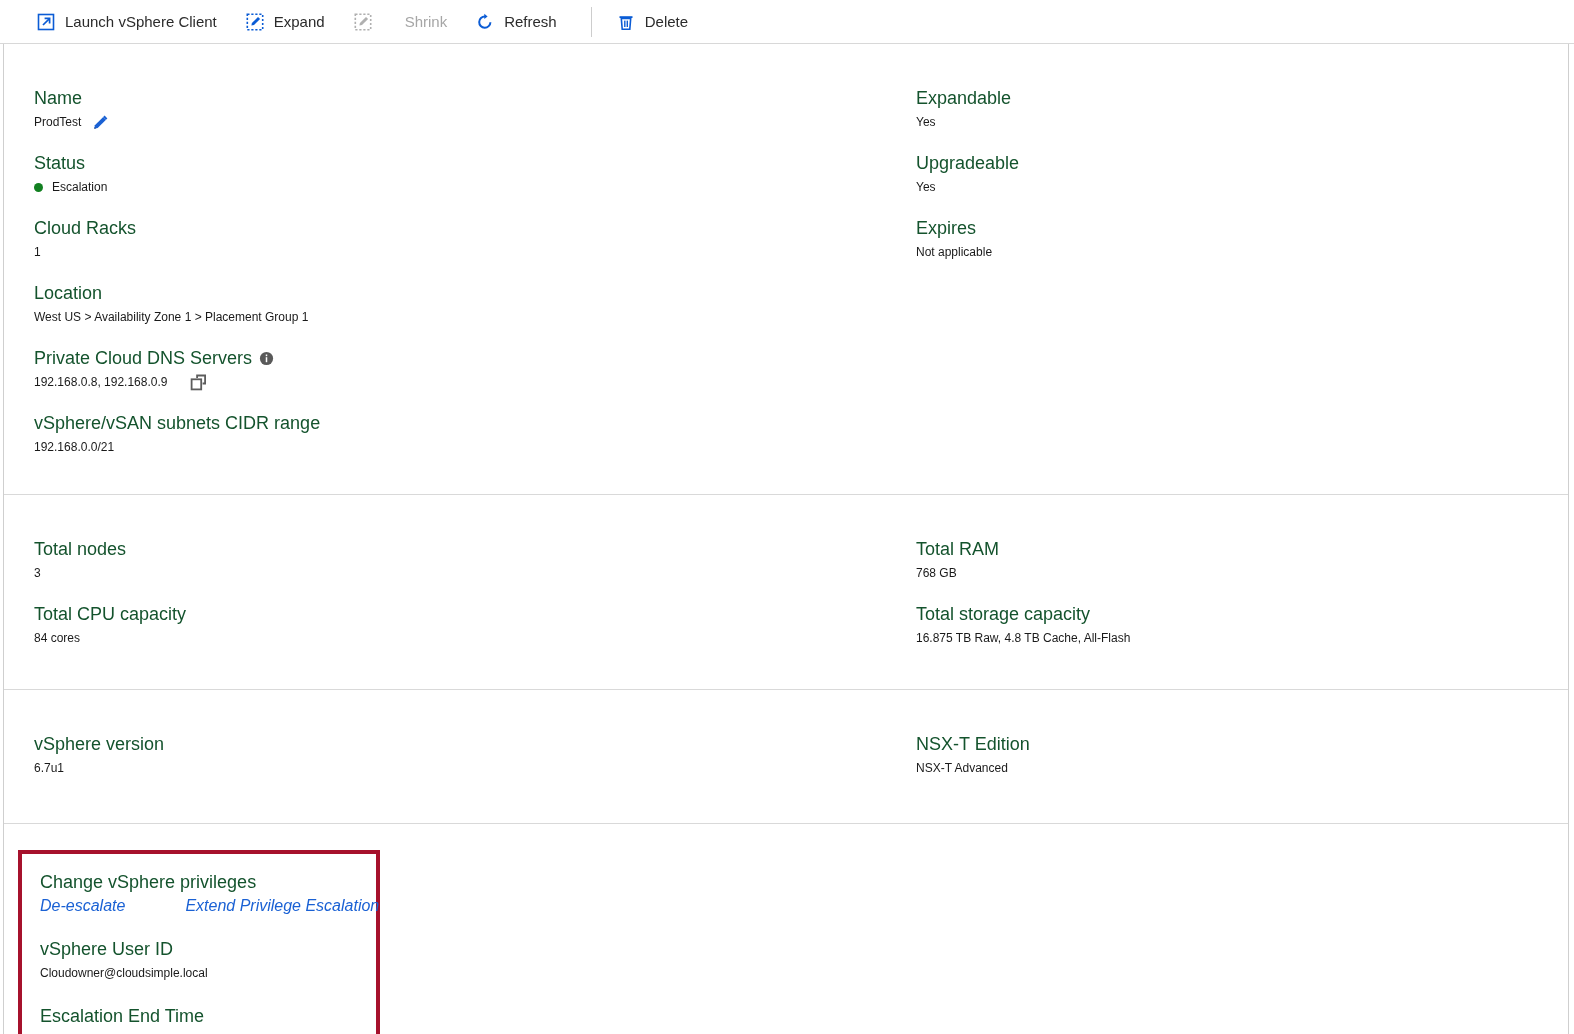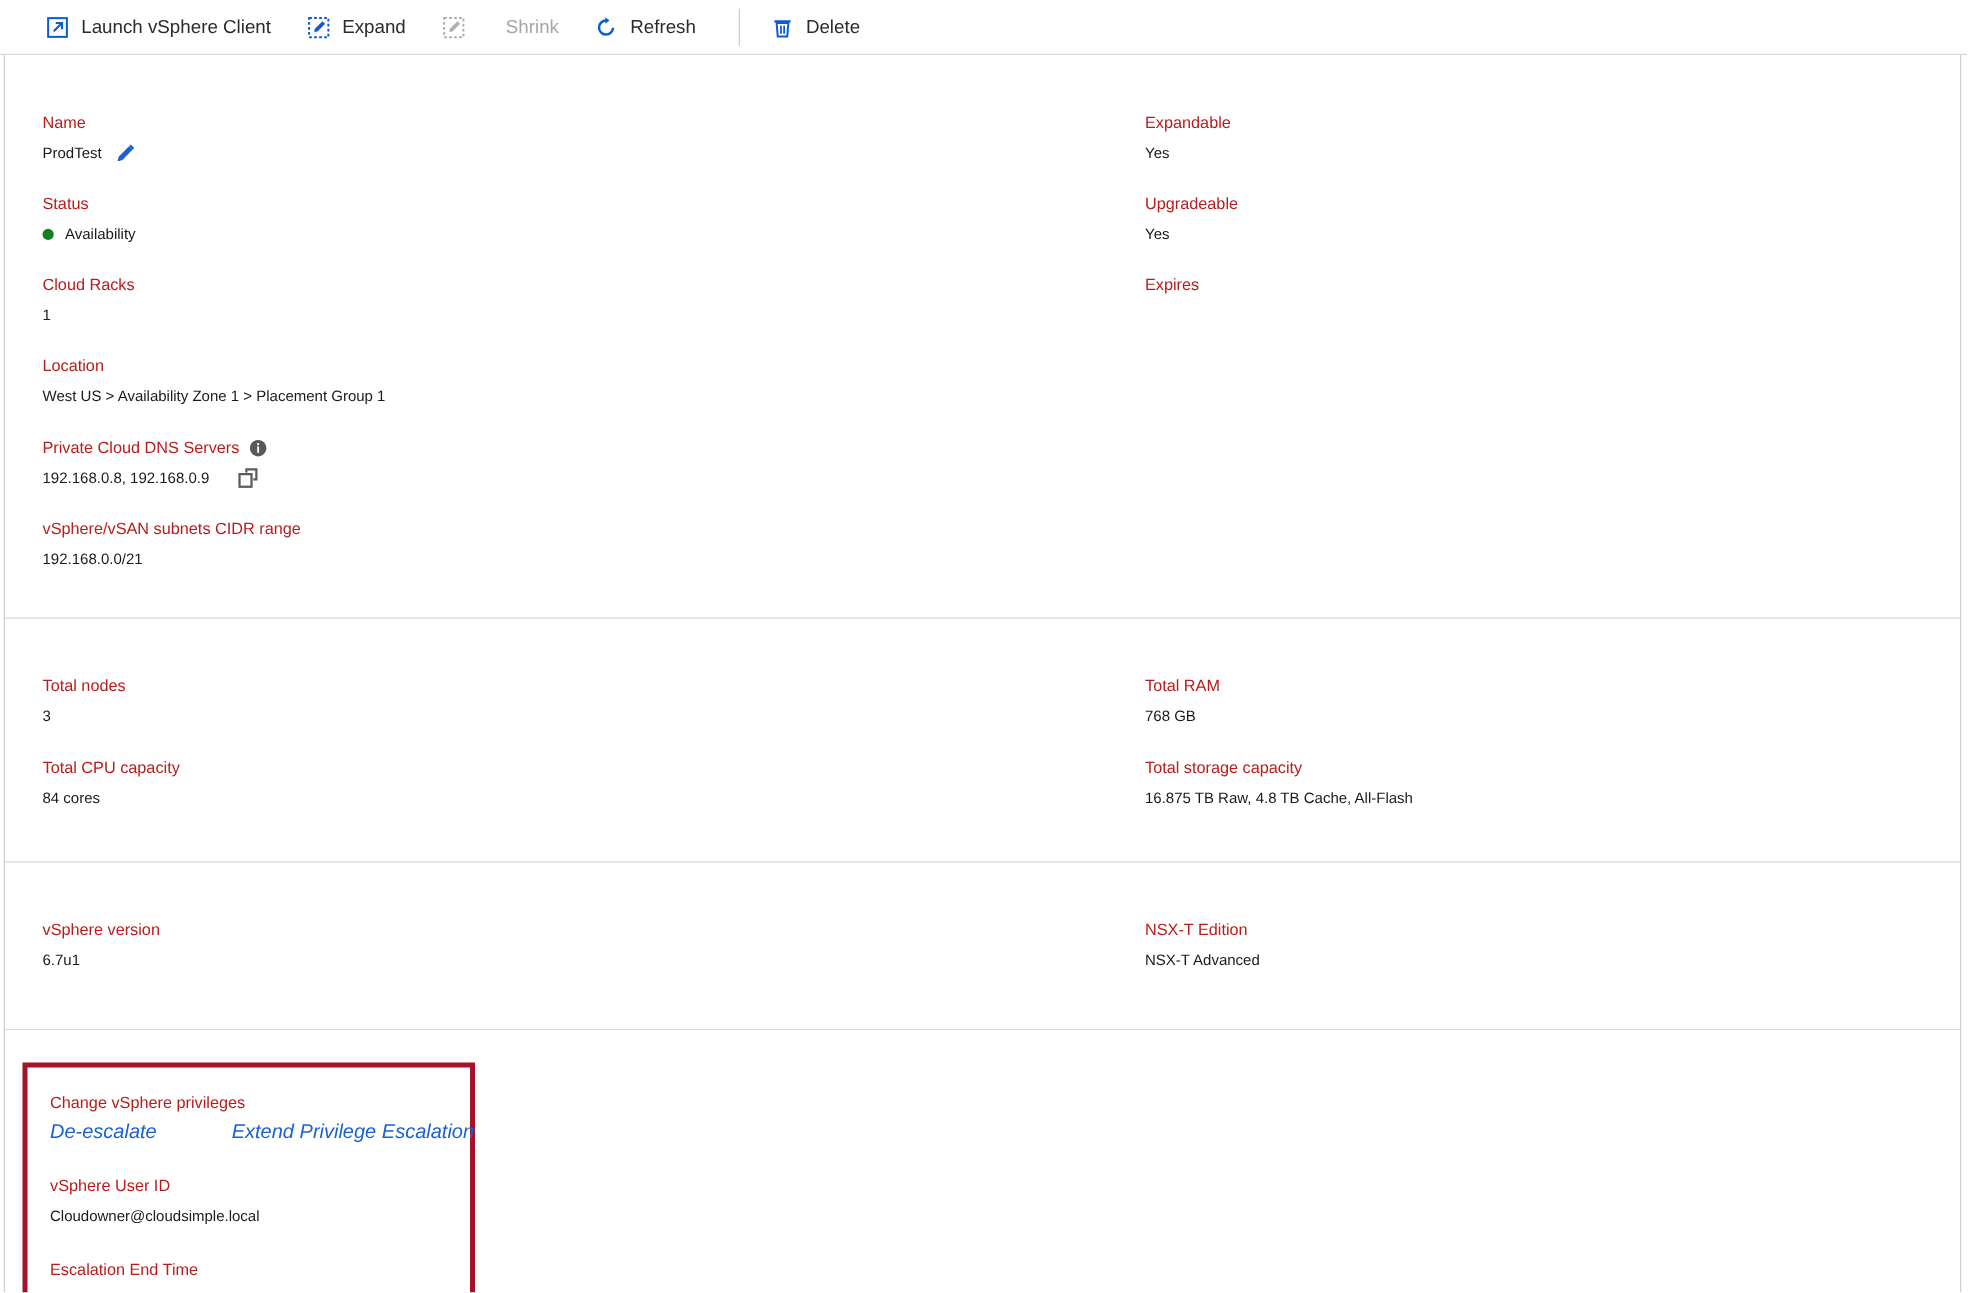--- a/index.html
+++ b/index.html
@@ -82,8 +82,8 @@
   .field:last-child { margin-bottom: 0; }
 
   .f-label {
-    color: #b91c1c;
-    font-size: 13px;
+    color: #14532d;
+    font-size: 18px;
     line-height: 20px;
     margin-bottom: 3px;
     display: flex;

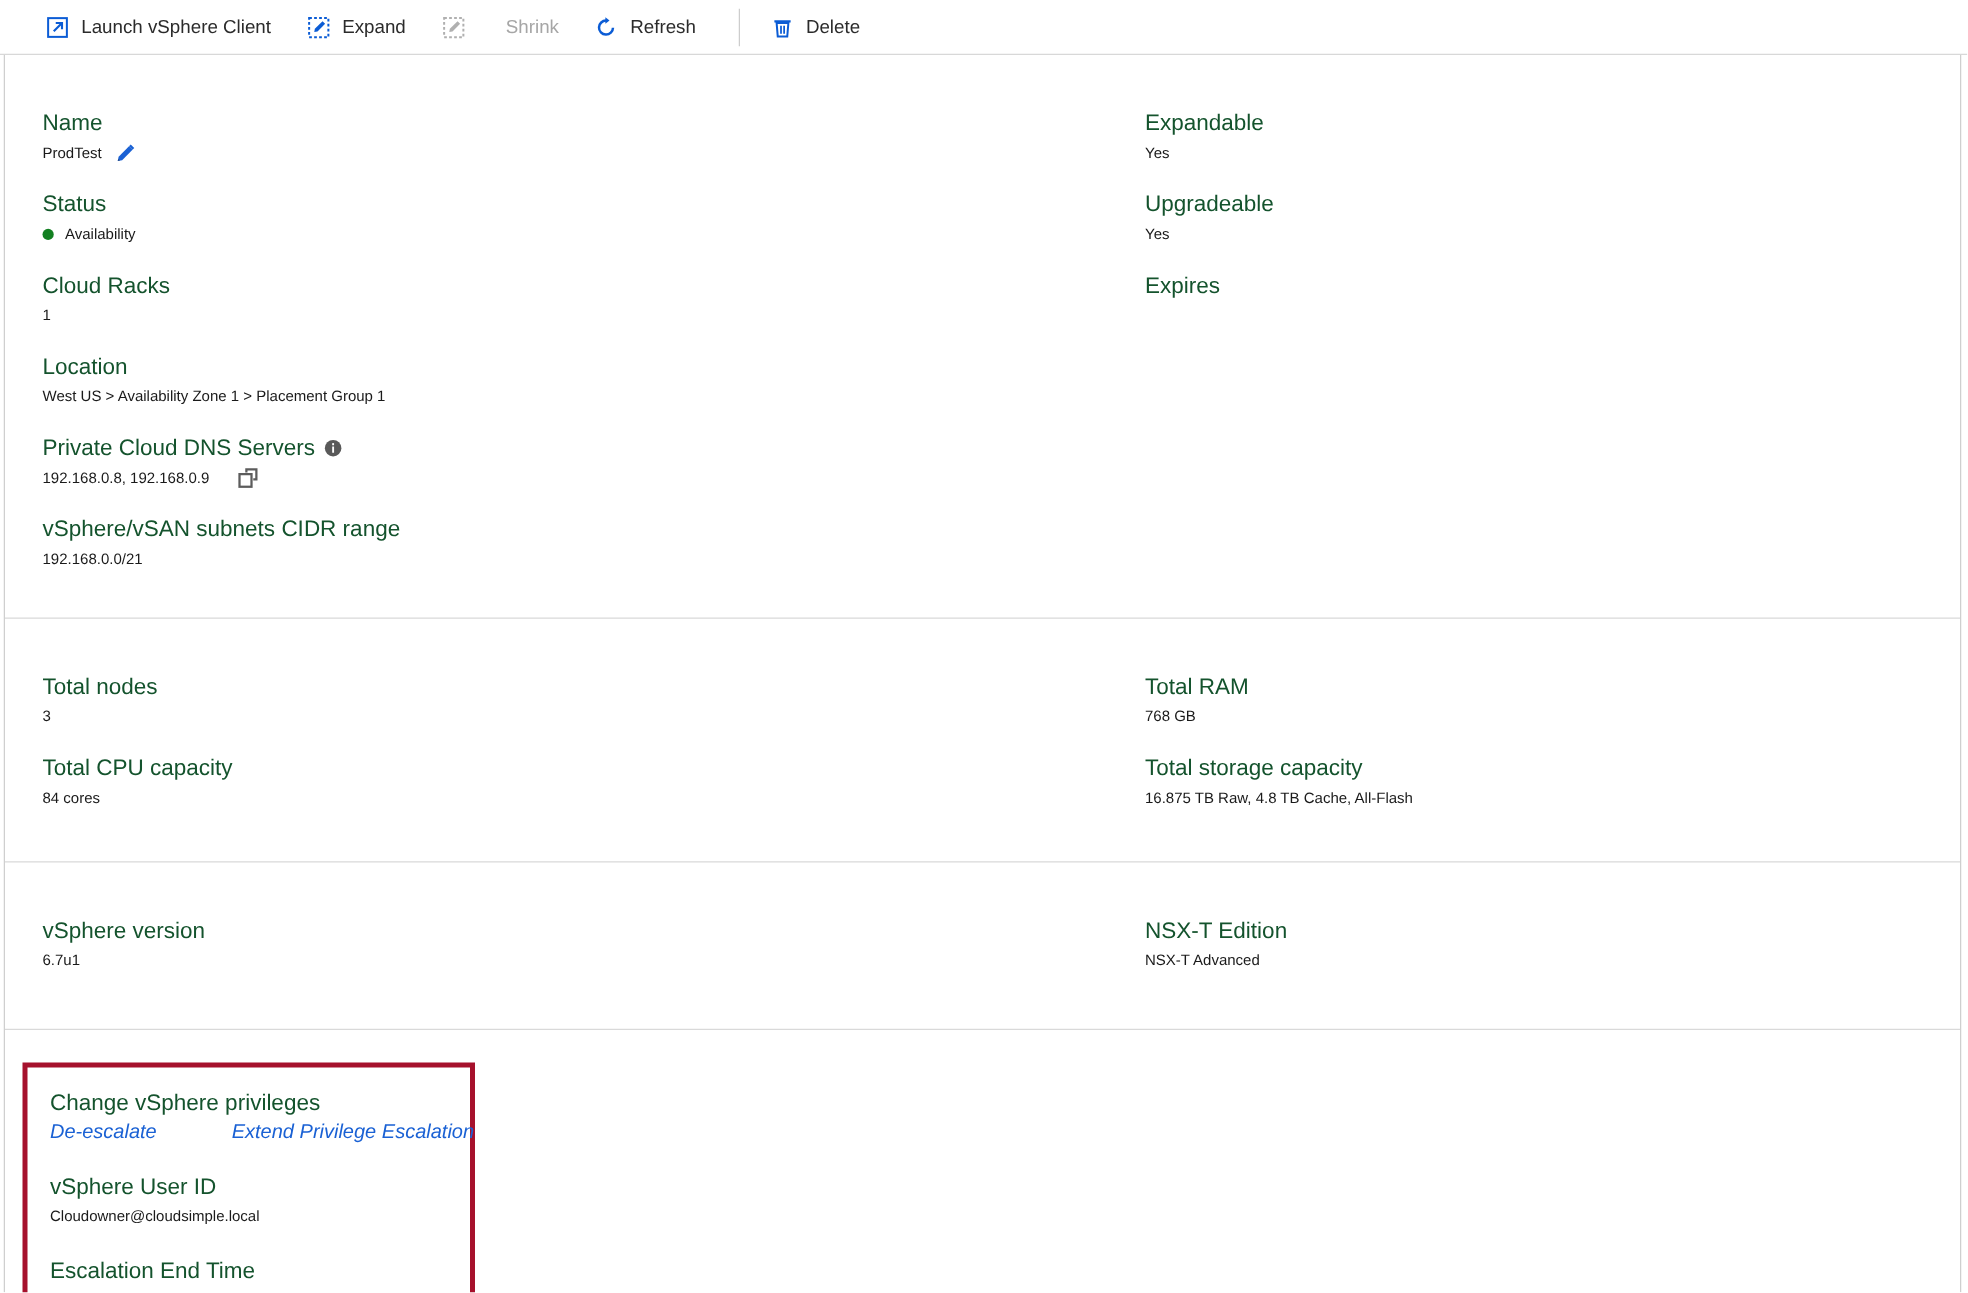--- a/index.html
+++ b/index.html
@@ -226,7 +226,7 @@
             <div class="f-label">Status</div>
             <div class="f-value status-row">
               <span class="dot"></span>
-              <span>Availability</span>
+              <span>Escalation</span>
             </div>
           </div>
 

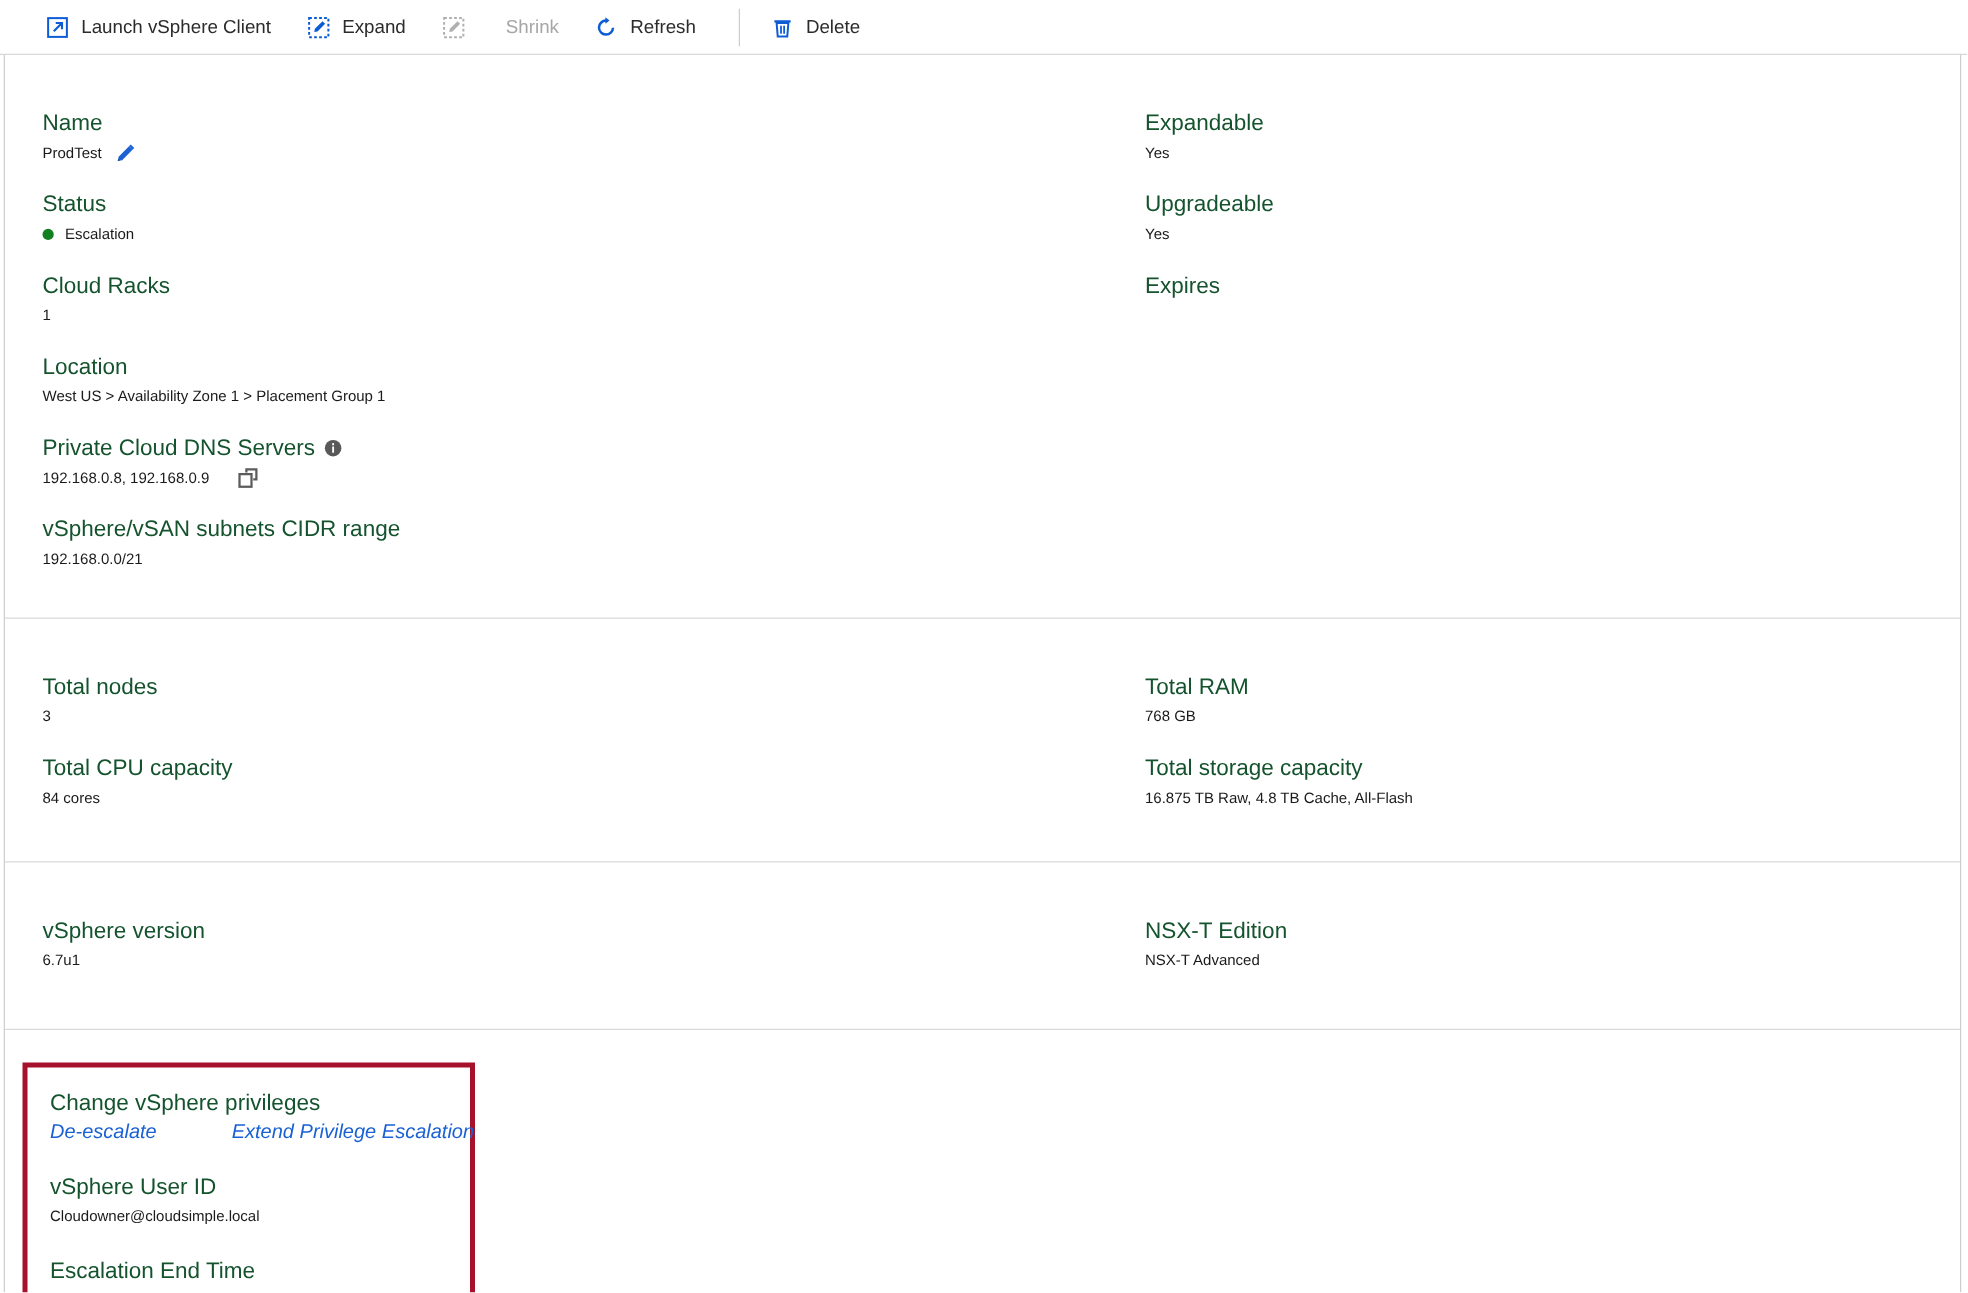--- a/index.html
+++ b/index.html
@@ -283,6 +283,7 @@
 
           <div class="field">
             <div class="f-label">Expires</div>
+            <div class="f-value">Not applicable</div>
           </div>
 
         </div>

